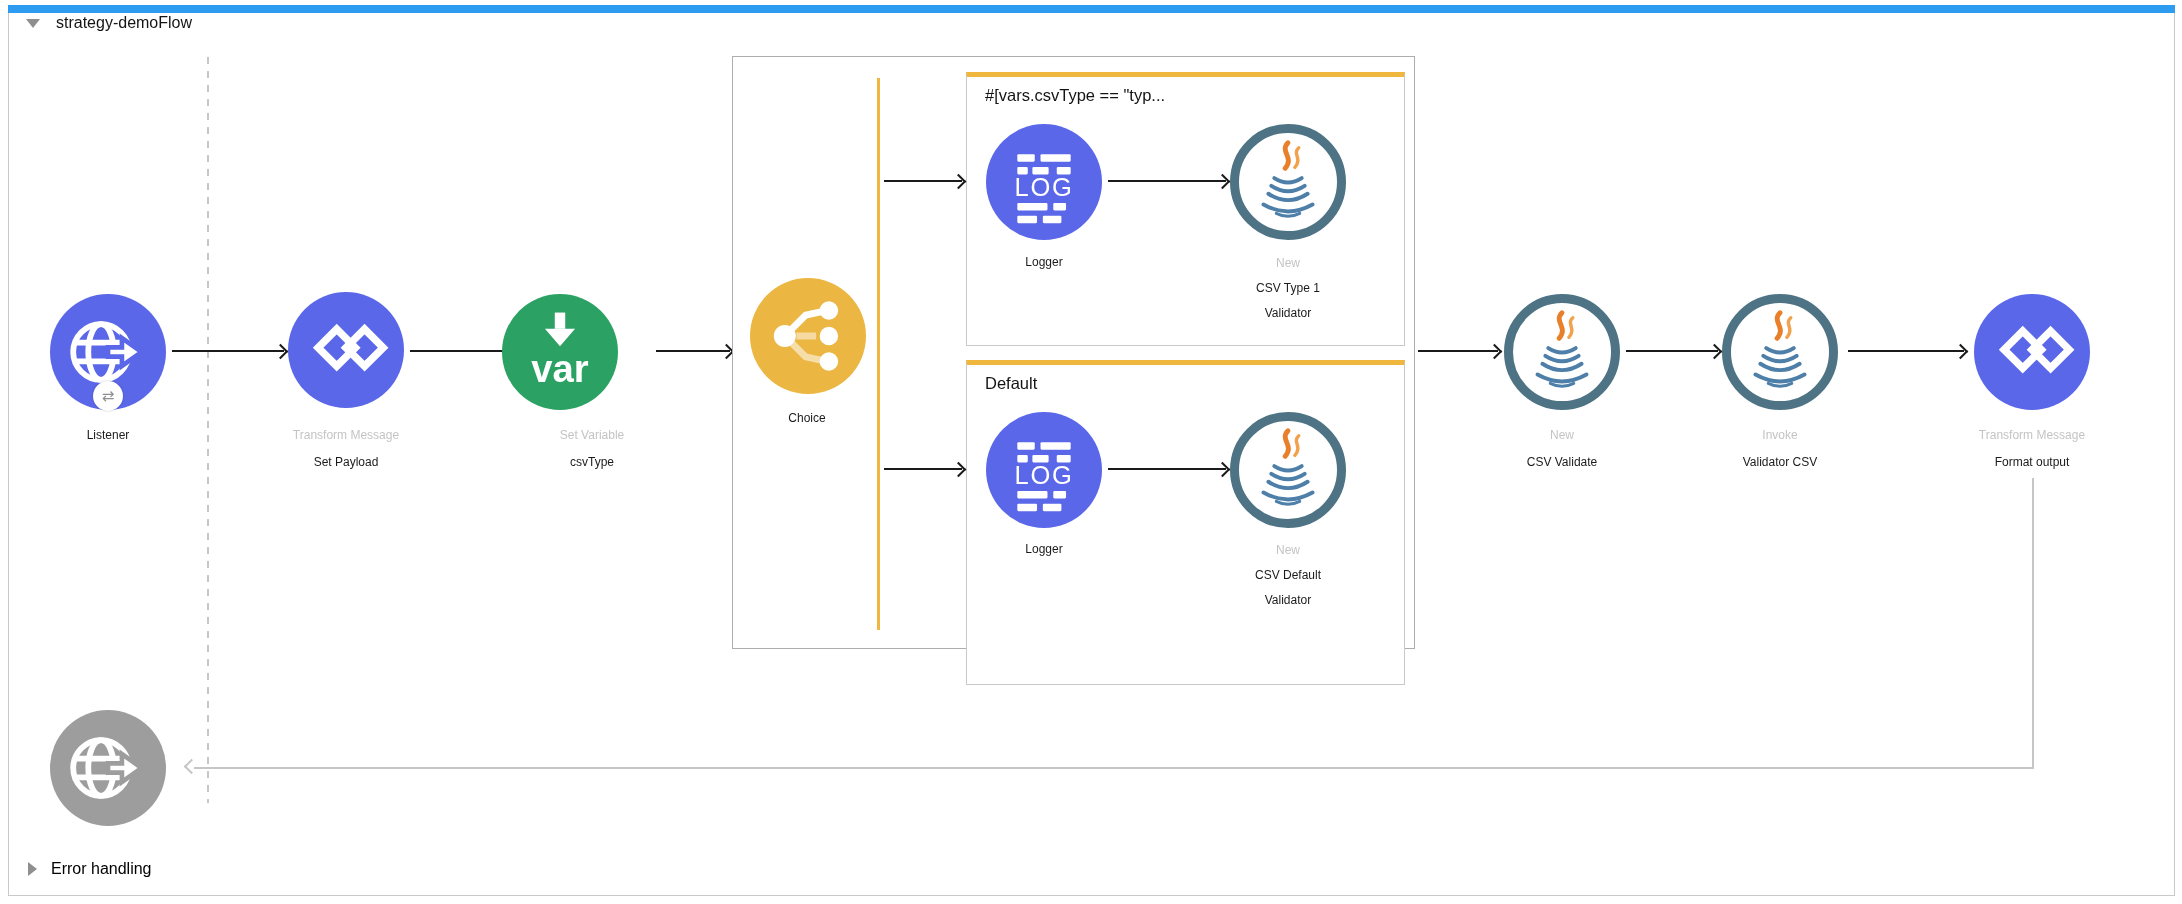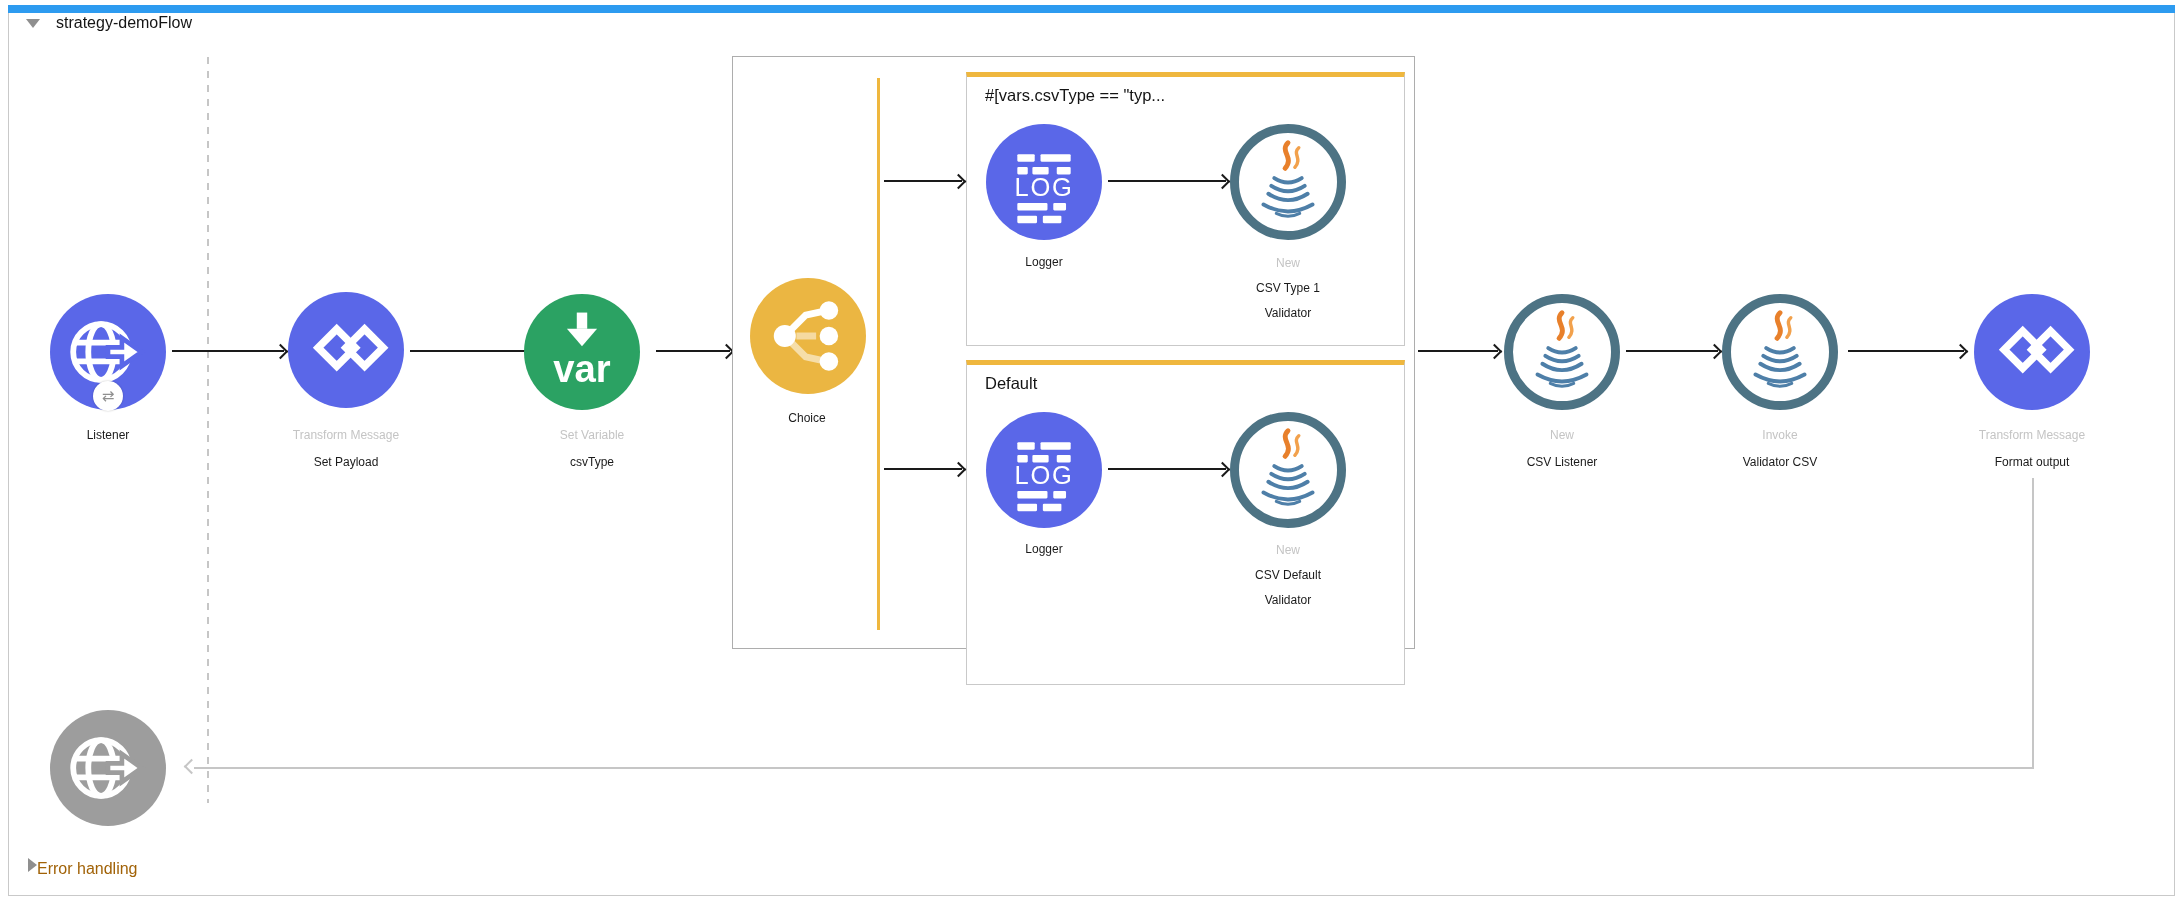--- a/index.html
+++ b/index.html
@@ -110,7 +110,7 @@
 
   <div class="arrow" style="left:410px; top:350px; width:120px;"></div>
 
-  <div class="node-circle green" style="left:524px; top:294px;">
+  <div class="node-circle green" style="left:502px; top:294px;">
     <svg viewBox="0 0 100 100">
       <line x1="50" y1="16" x2="50" y2="30" stroke="#ffffff" stroke-width="9"></line>
       <path d="M37,30 L63,30 L50,45 Z" fill="#ffffff"></path>

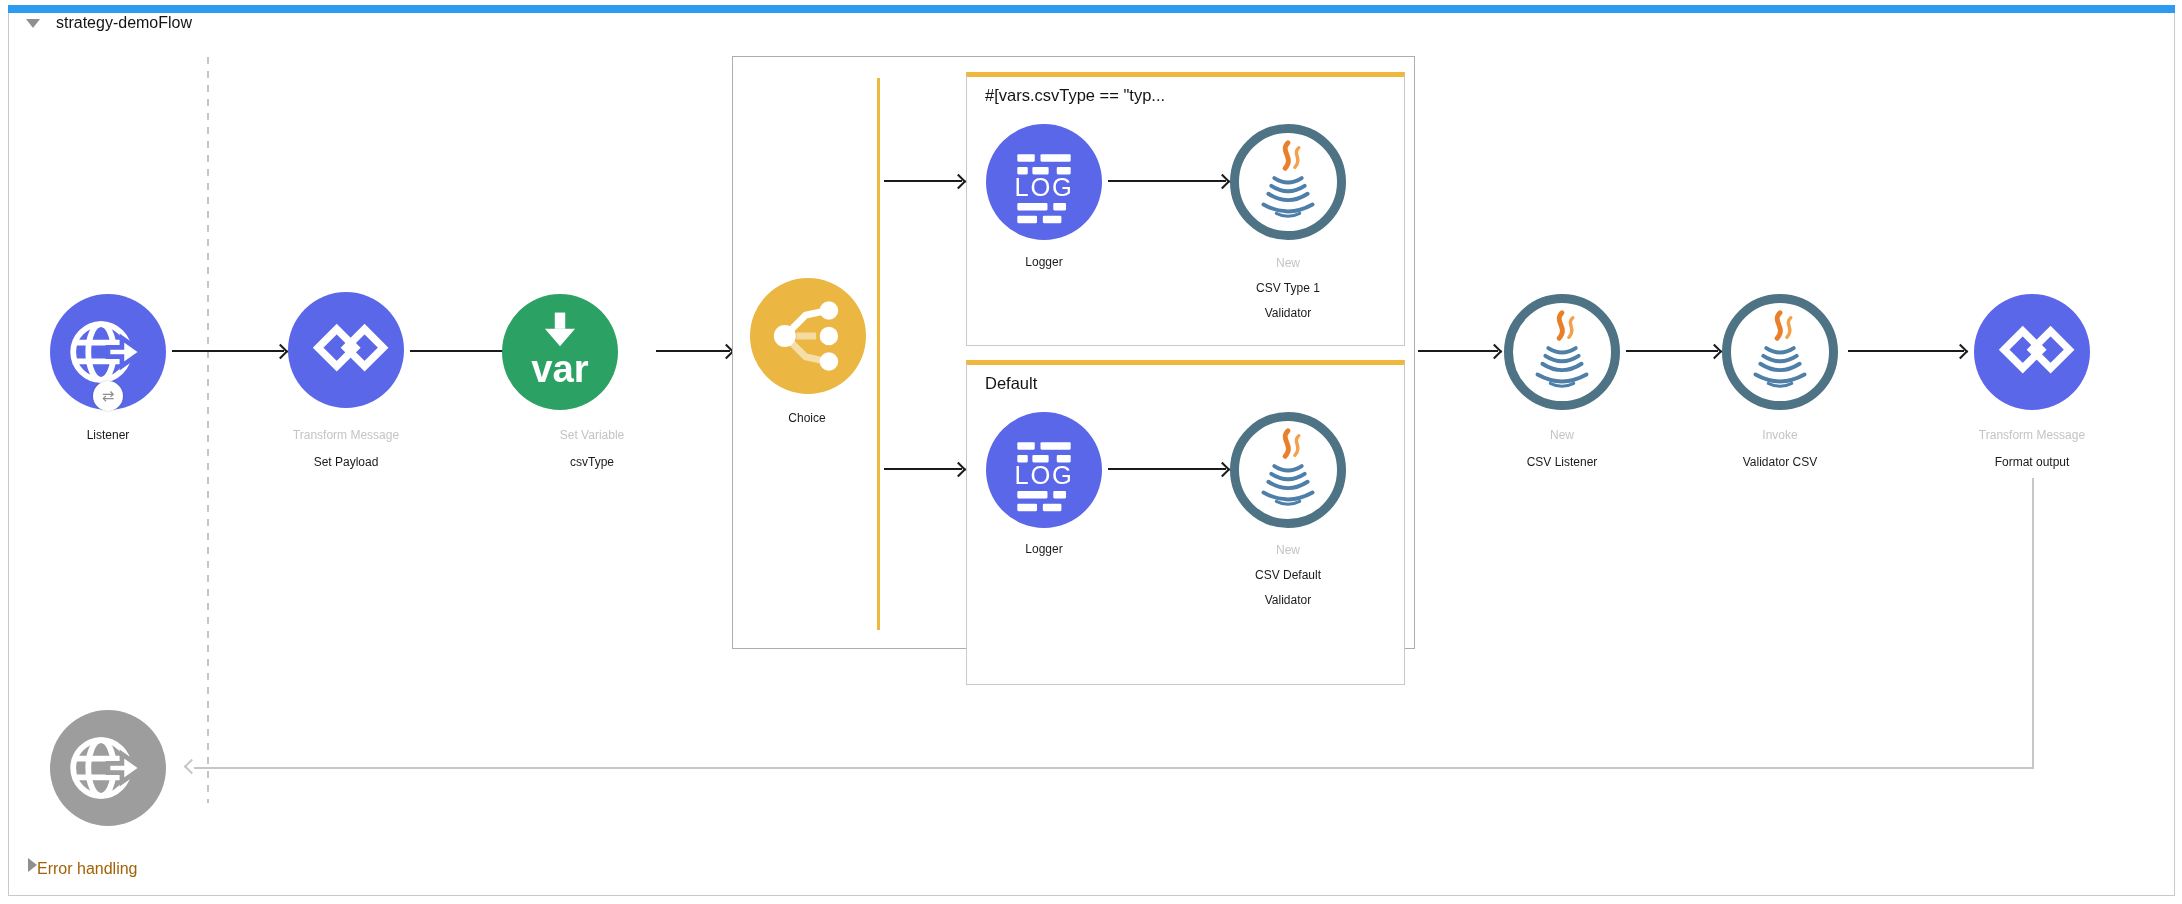--- a/index.html
+++ b/index.html
@@ -251,7 +251,7 @@
   </div>
   <div class="label" style="left:1452px; top:422px;">
     <div class="muted">New</div>
-    <div>CSV Listener</div>
+    <div>CSV Validate</div>
   </div>
 
   <div class="arrow" style="left:1626px; top:350px; width:92px;"></div>

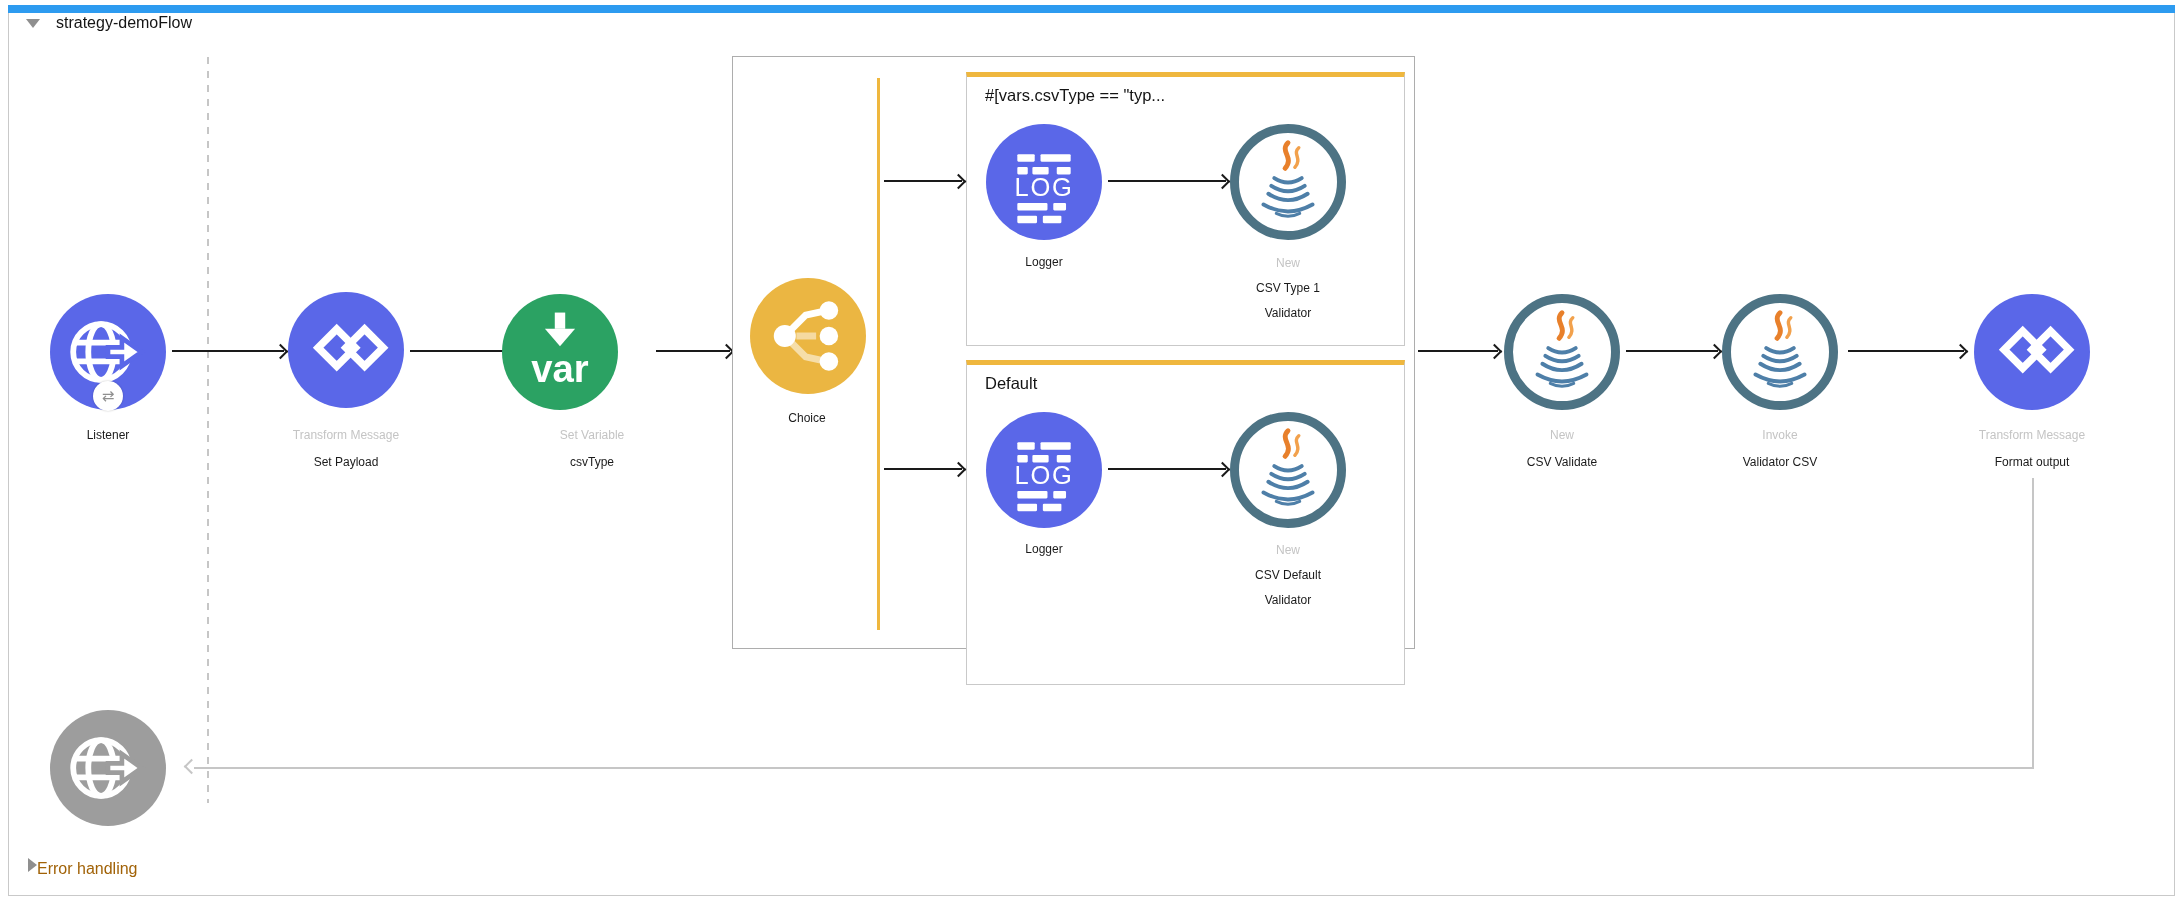--- a/index.html
+++ b/index.html
@@ -57,8 +57,8 @@
   .ret-arrow { position:absolute; left:186px; top:761px; width:11px; height:11px;
                border-left:2px solid #c6c6c6; border-bottom:2px solid #c6c6c6; transform:rotate(45deg); }
 
-  .error-row { position:absolute; left:28px; top:858px; display:flex; align-items:flex-start; gap:0;
-               font-size:16px; color:#a16207; line-height:22px; }
+  .error-row { position:absolute; left:28px; top:858px; display:flex; align-items:center; gap:14px;
+               font-size:16px; color:#000000; line-height:22px; }
 </style>
 </head>
 <body>

